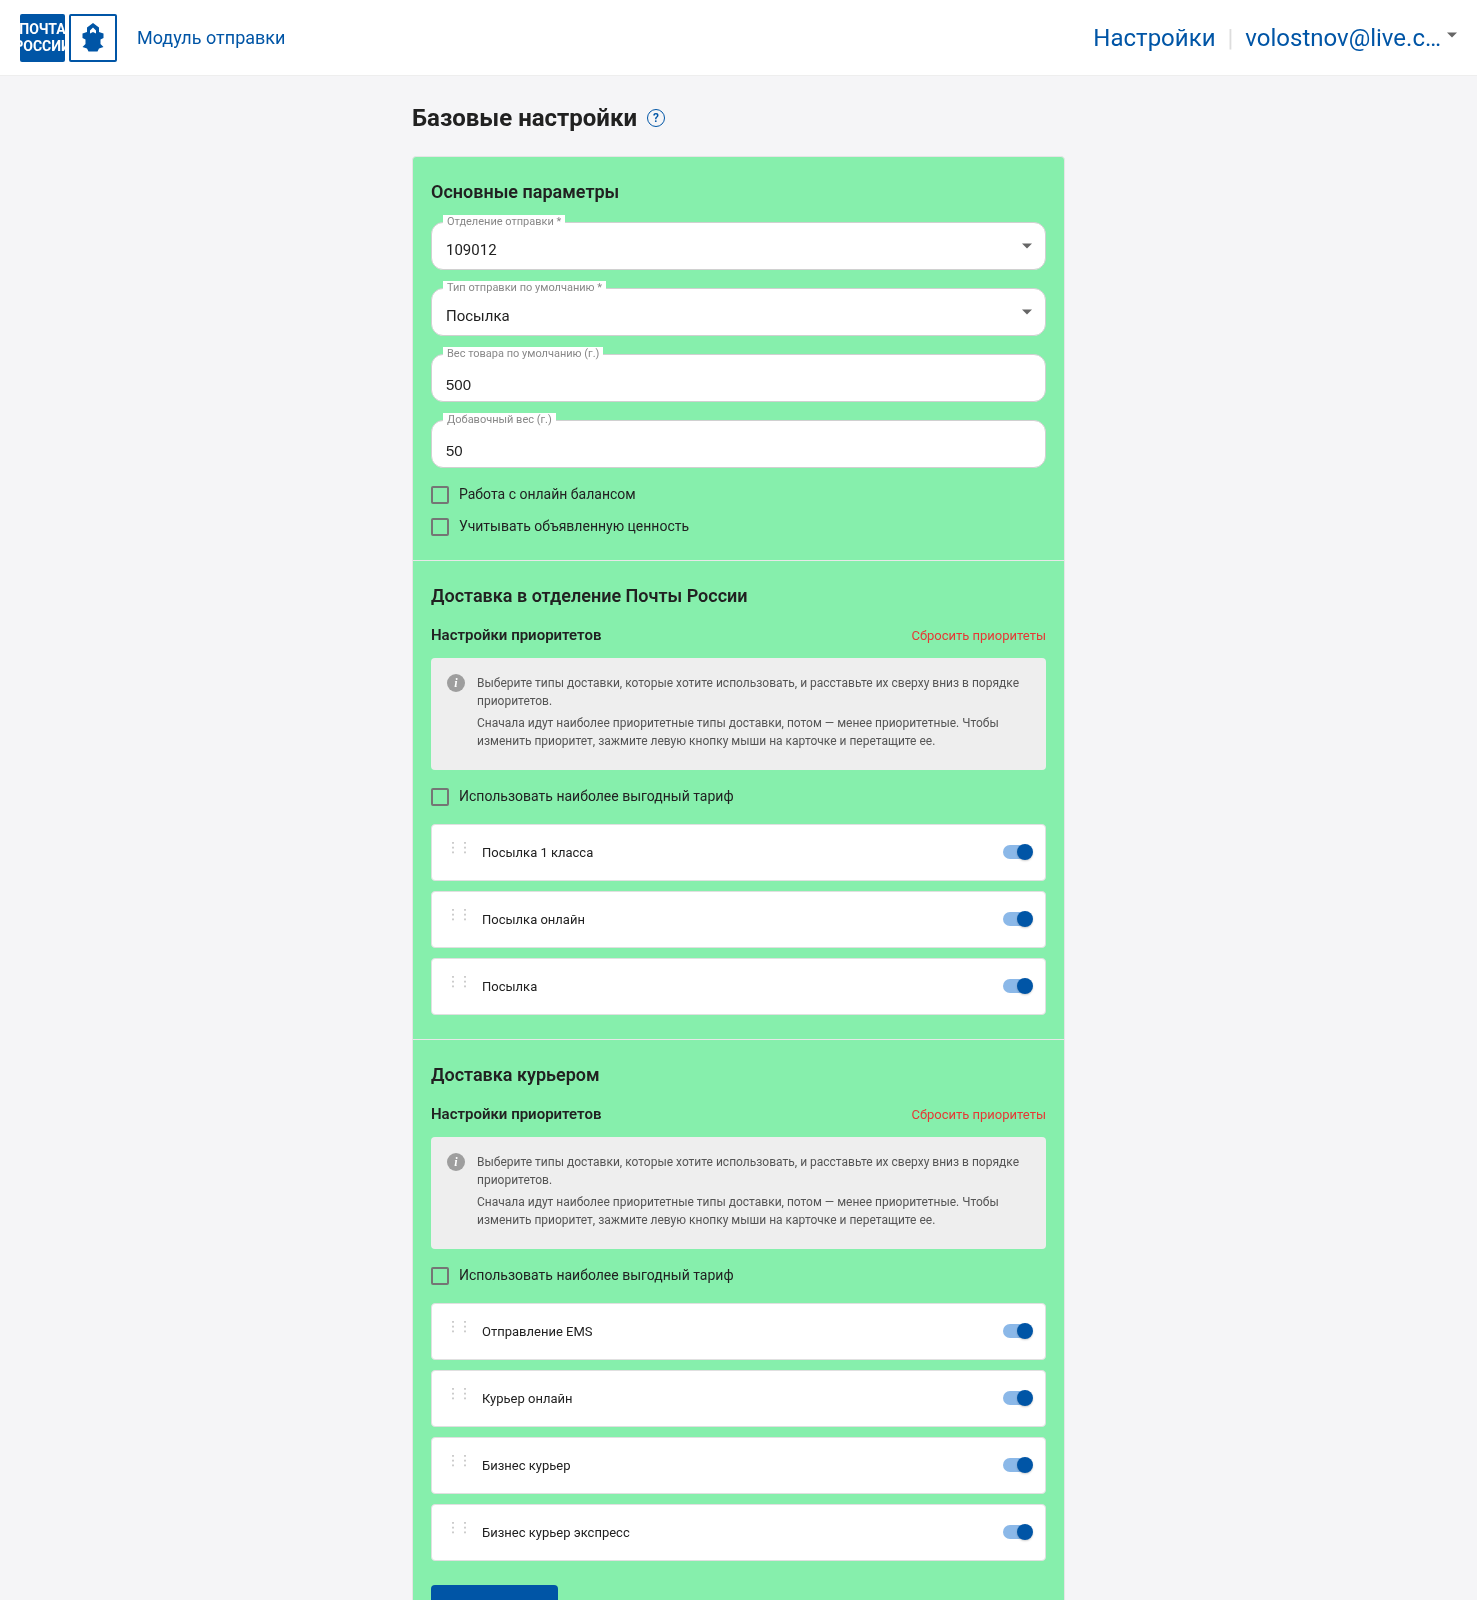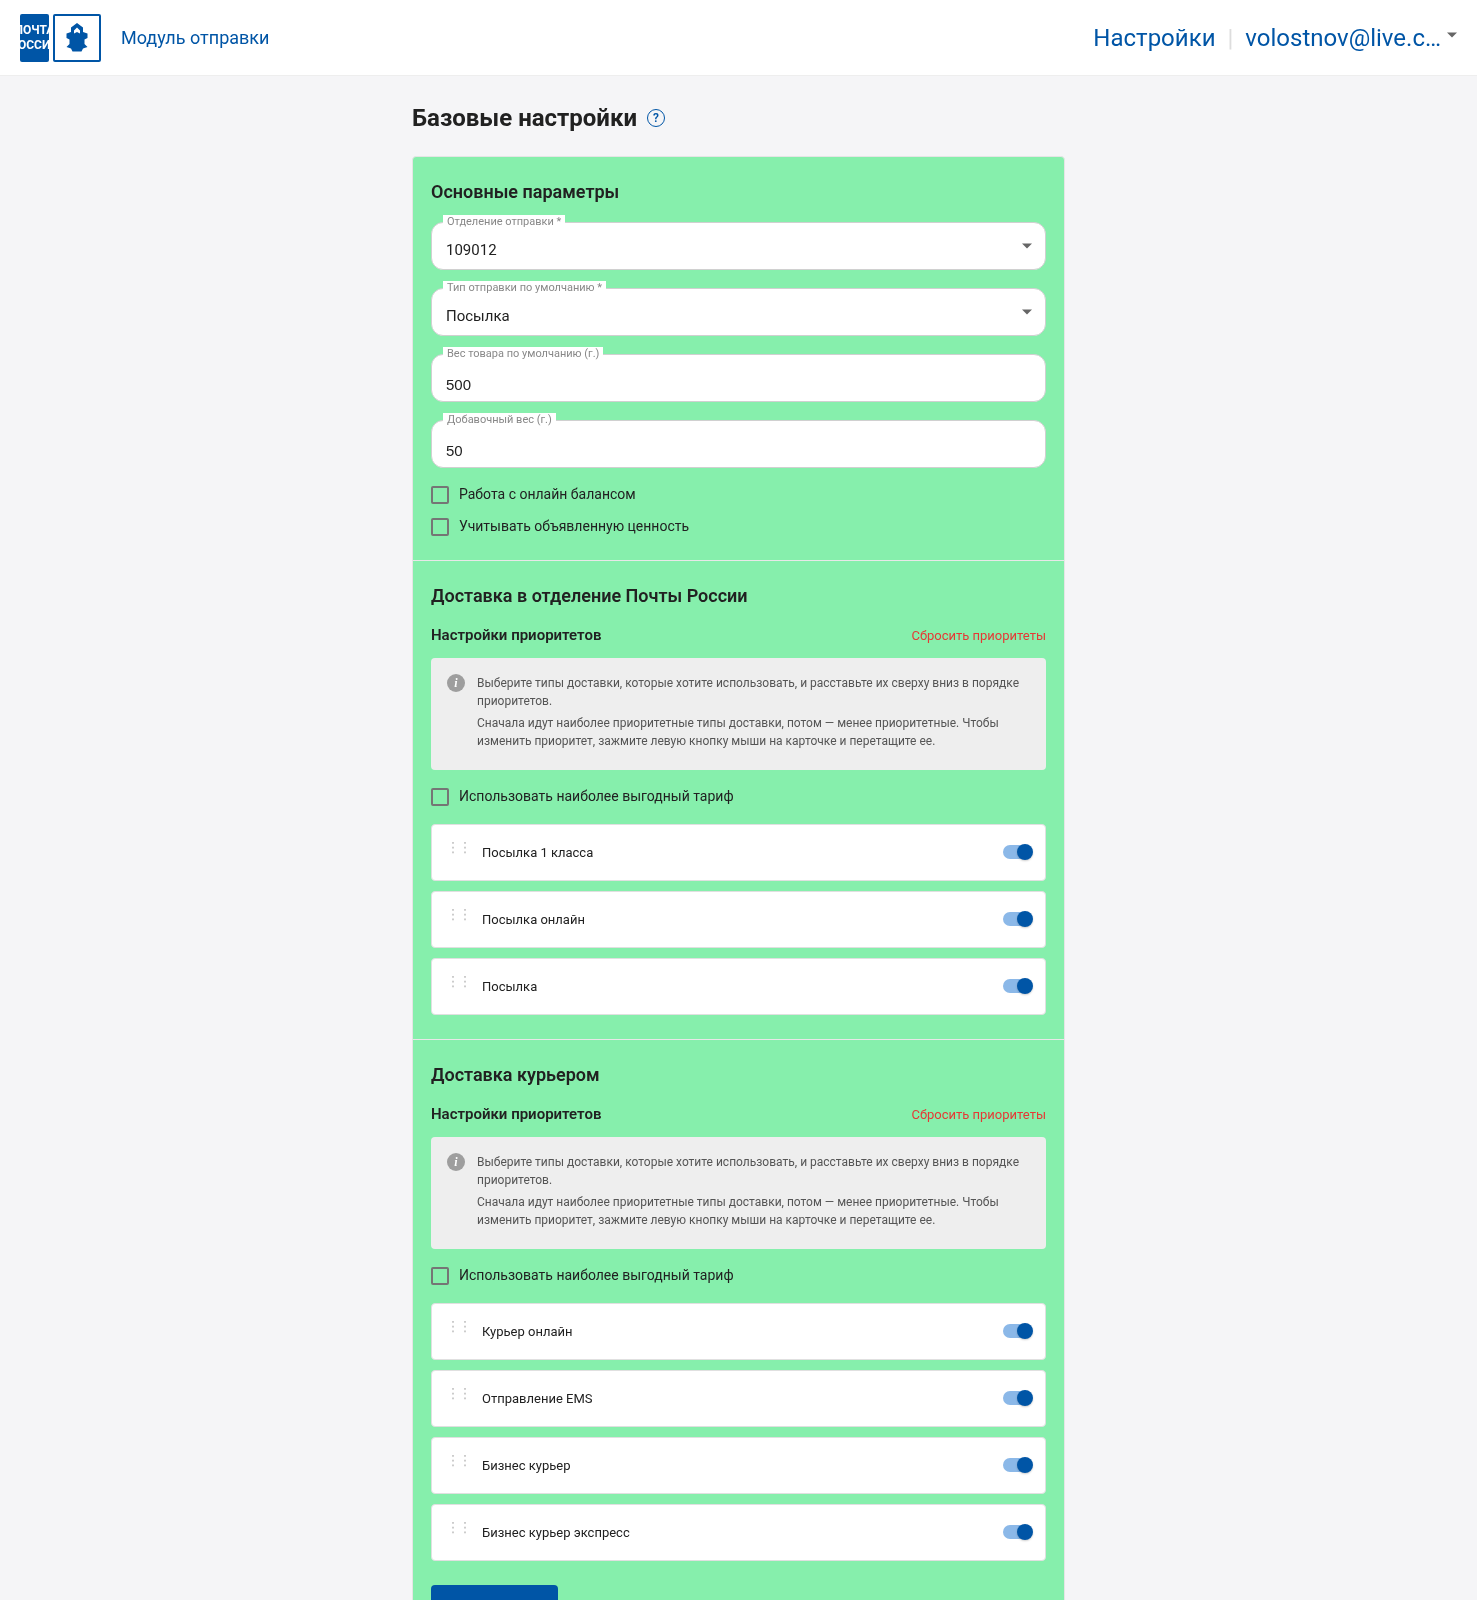--- a/index.html
+++ b/index.html
@@ -6,7 +6,7 @@
 body{font-family:-apple-system,BlinkMacSystemFont,"Segoe UI",Roboto,Arial,sans-serif;background:#f5f5f7;color:#212121}
 .header{background:#fff;height:76px;display:flex;align-items:center;padding:0 20px;border-bottom:1px solid #eee}
 .logo-block{display:flex;gap:4px;margin-right:20px}
-.logo-text{width:29px;height:48px;background:#0055a6;color:#fff;font-size:12px;font-weight:700;display:flex;flex-direction:column;align-items:center;justify-content:center;line-height:1.2;border-radius:2px}
+.logo-text{width:45px;height:48px;background:#0055a6;color:#fff;font-size:14px;font-weight:700;display:flex;flex-direction:column;align-items:center;justify-content:center;line-height:1.2;border-radius:2px}
 .logo-eagle{width:48px;height:48px;background:#fff;border:2px solid #0055a6;border-radius:2px;display:flex;align-items:center;justify-content:center}
 .logo-eagle svg{width:36px;height:36px}
 .module-link{color:#0055a6;font-size:18px}

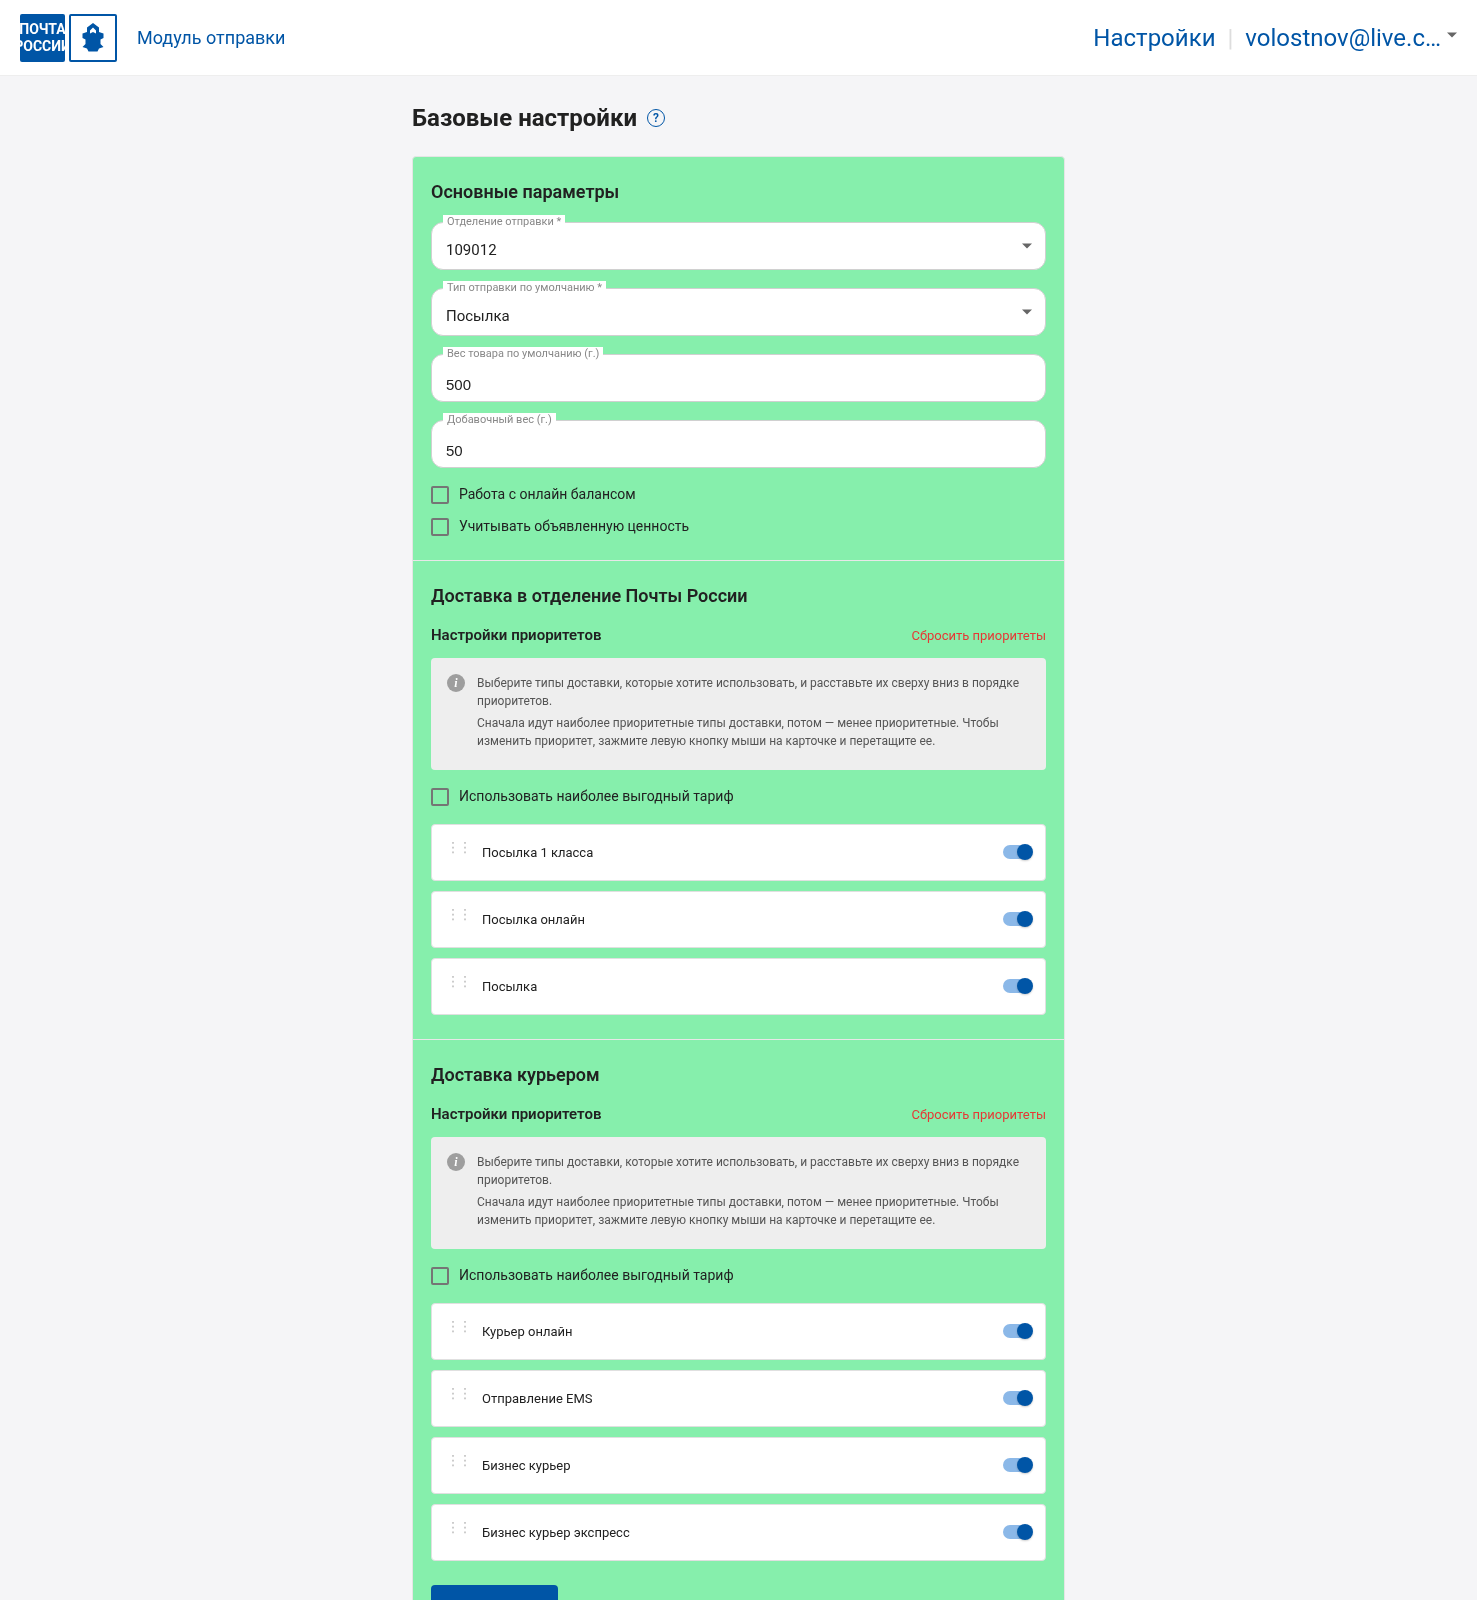--- a/index.html
+++ b/index.html
@@ -177,12 +177,12 @@
 
       <div class="priority-item">
         <span class="drag-handle"></span>
+        <span class="priority-label">Отправление EMS</span>
+        <div class="toggle"></div>
+      </div>
+      <div class="priority-item">
+        <span class="drag-handle"></span>
         <span class="priority-label">Курьер онлайн</span>
-        <div class="toggle"></div>
-      </div>
-      <div class="priority-item">
-        <span class="drag-handle"></span>
-        <span class="priority-label">Отправление EMS</span>
         <div class="toggle"></div>
       </div>
       <div class="priority-item">

